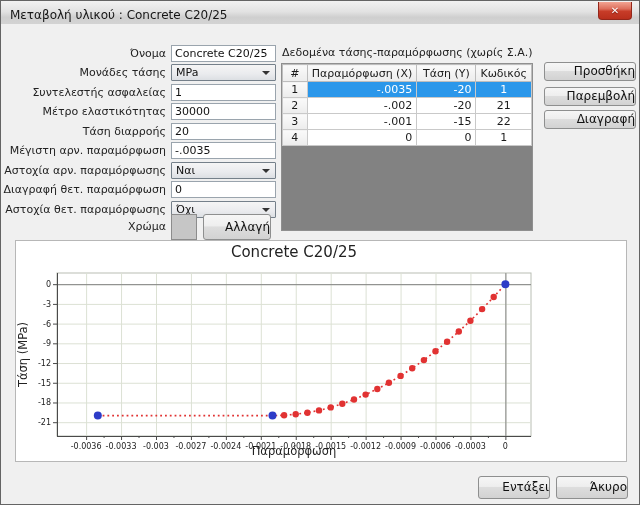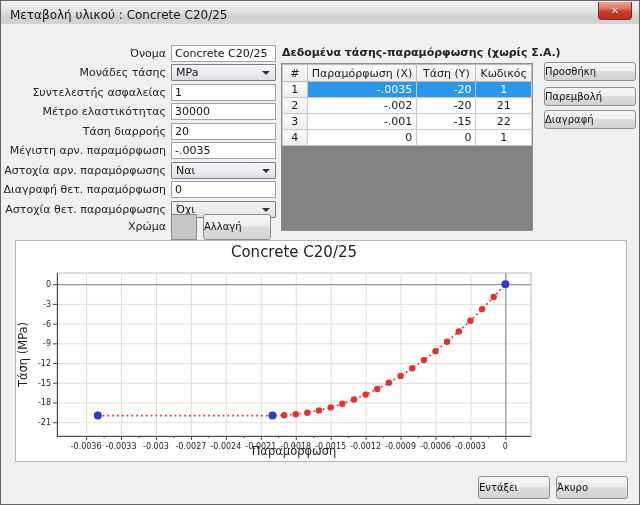--- a/index.html
+++ b/index.html
@@ -40,7 +40,7 @@
          font-family:"DejaVu Sans",sans-serif; font-size:10px; cursor:default; }
 
   
-  .tbl-caption { position:absolute; left:281px; top:22px; color:#222;font-weight:bold; }
+  .tbl-caption { position:absolute; left:281px; top:22px; color:#222; }
   .grid-wrap { position:absolute; left:280px; top:39px; width:252px; height:168px;
                background:#828282; border:1px solid #8f8f8f; }
   table.grid { border-collapse:collapse; table-layout:fixed; background:#fff; }

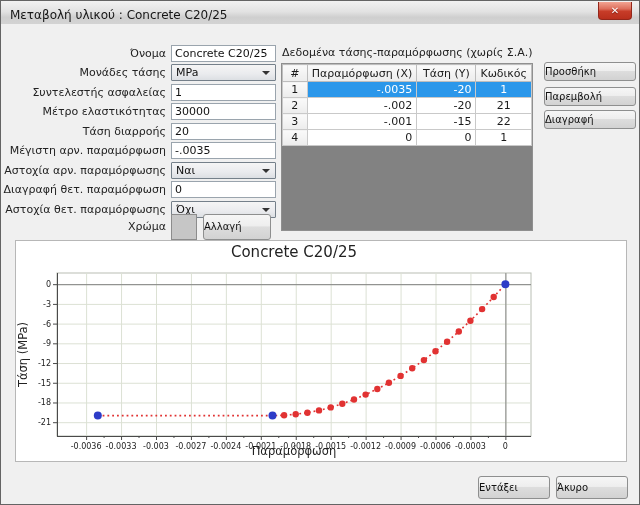--- a/index.html
+++ b/index.html
@@ -36,8 +36,8 @@
   .color-swatch { position:absolute; left:170px; width:26px; height:26px;
                   border:1px solid #8c8c8c; }
   .btn { background:linear-gradient(#f6f6f6,#eeeeee 45%,#dddddd 50%,#d2d2d2);
-         border:1px solid #8e8f8f; border-radius:3px; text-align:left; color:#111;
-         font-family:"DejaVu Sans",sans-serif; font-size:10px; cursor:default; }
+         border:1px solid #8e8f8f; border-radius:3px; text-align:right; color:#111;
+         font-family:"DejaVu Sans",sans-serif; font-size:12px; cursor:default; }
 
   
   .tbl-caption { position:absolute; left:281px; top:22px; color:#222; }

